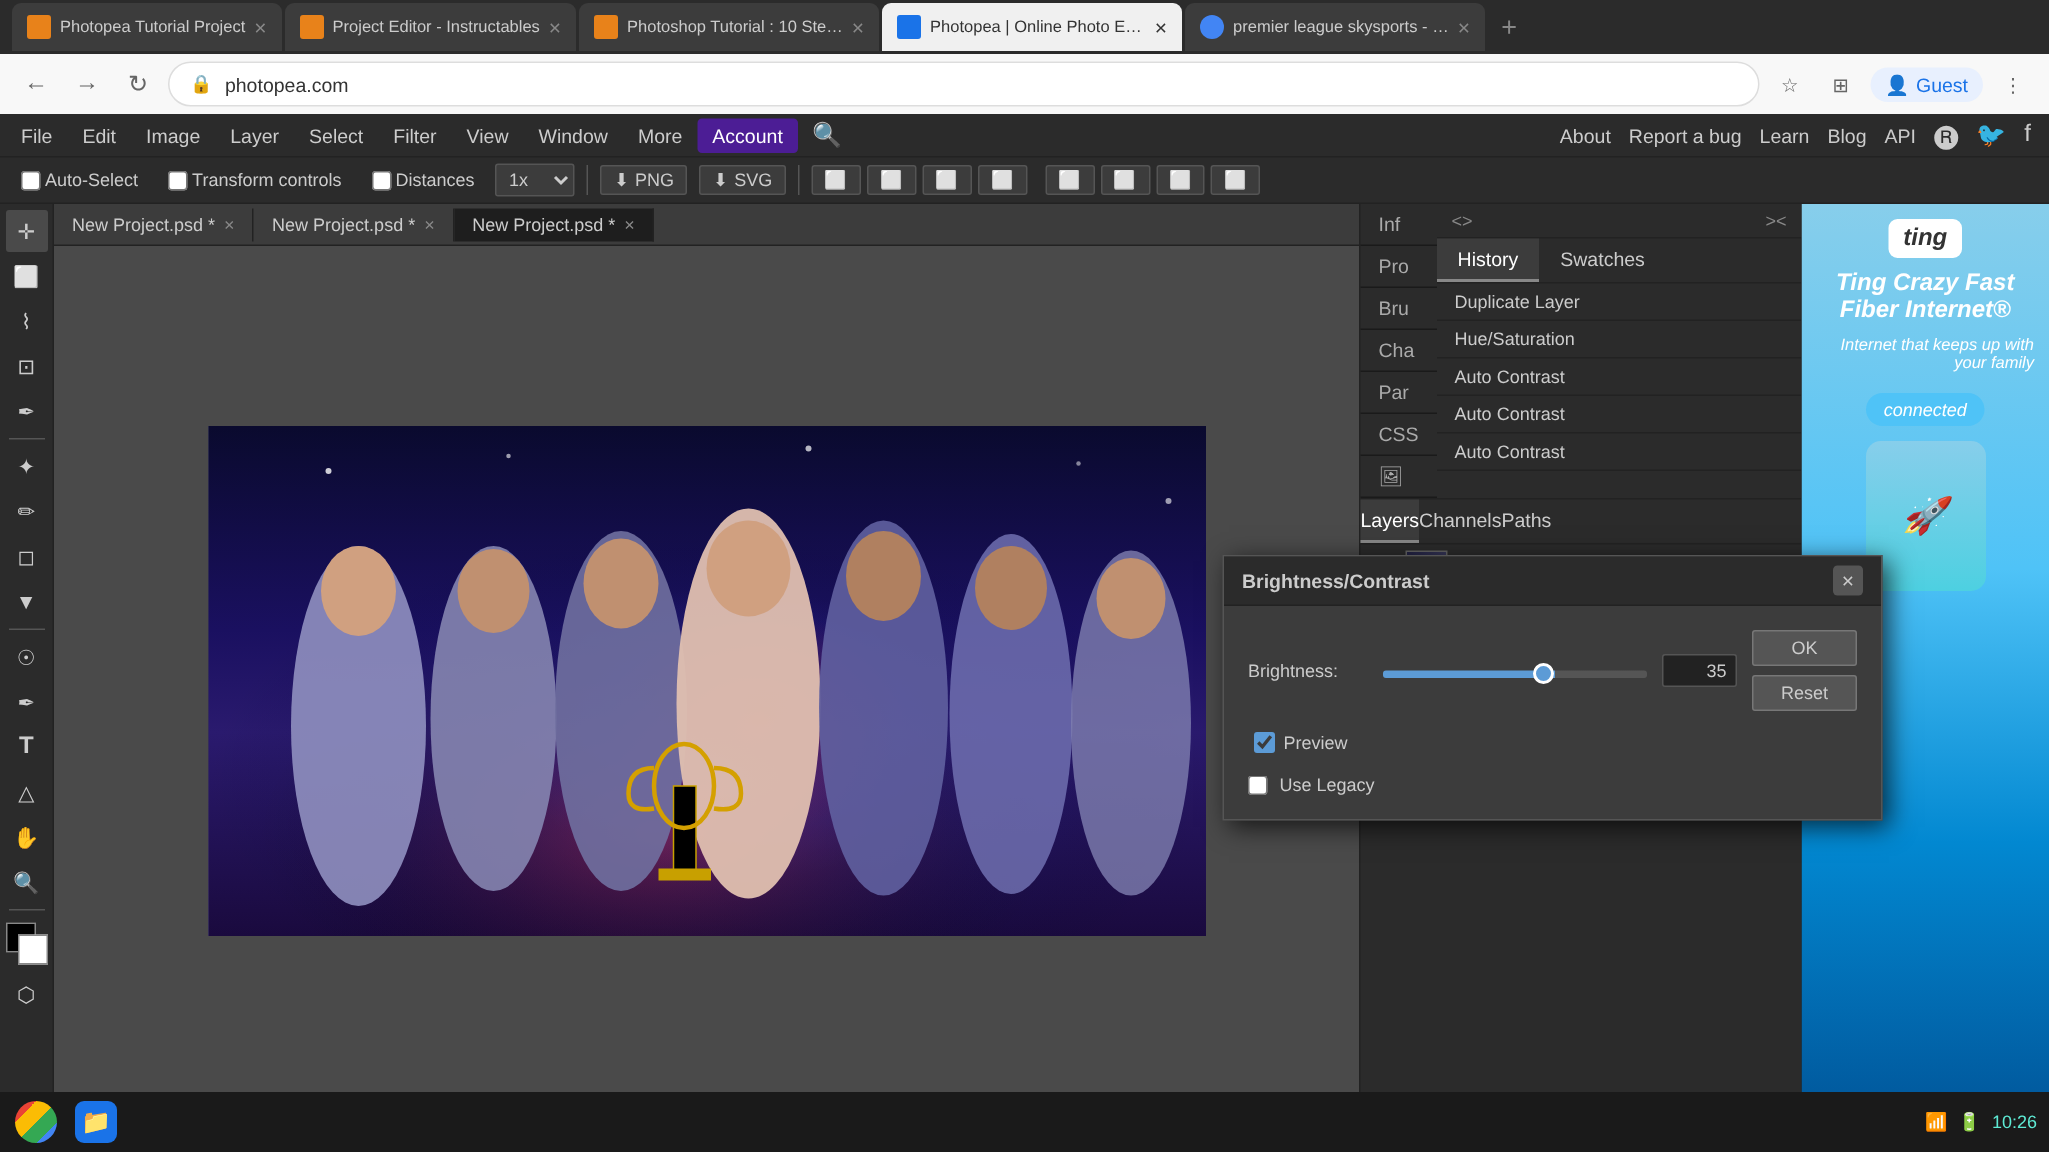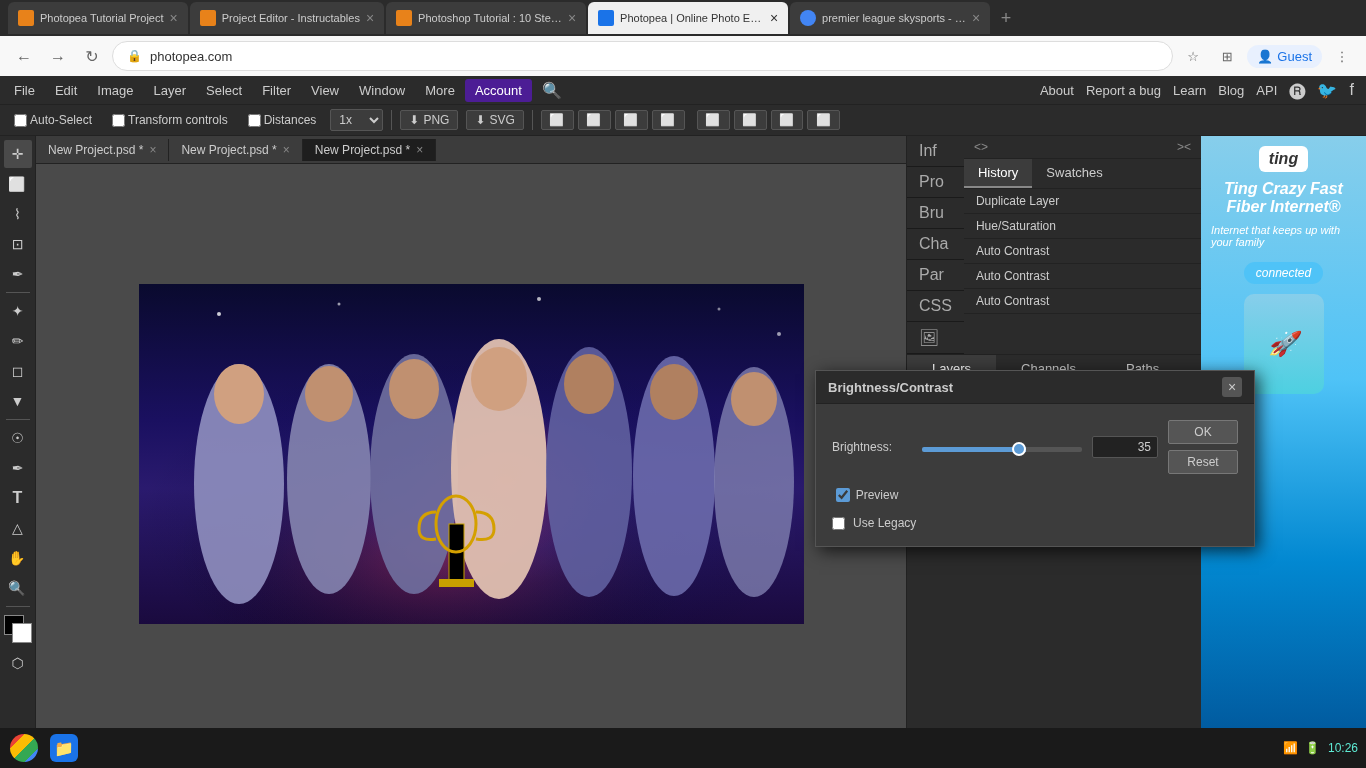--- a/index.html
+++ b/index.html
@@ -87,7 +87,7 @@
 
     
     .side-items { display: flex; flex-direction: column; }
-    .side-item { padding: 6px 12px; font-size: 16px; color: #aaa; cursor: pointer; border-bottom: 1px solid #1a1a1a; }
+    .side-item { padding: 6px 12px; font-size: 13px; color: #aaa; cursor: pointer; border-bottom: 1px solid #1a1a1a; }
 
     
     .dialog-overlay { position: fixed; top: 0; left: 0; right: 0; bottom: 0; z-index: 1000; pointer-events: none; }

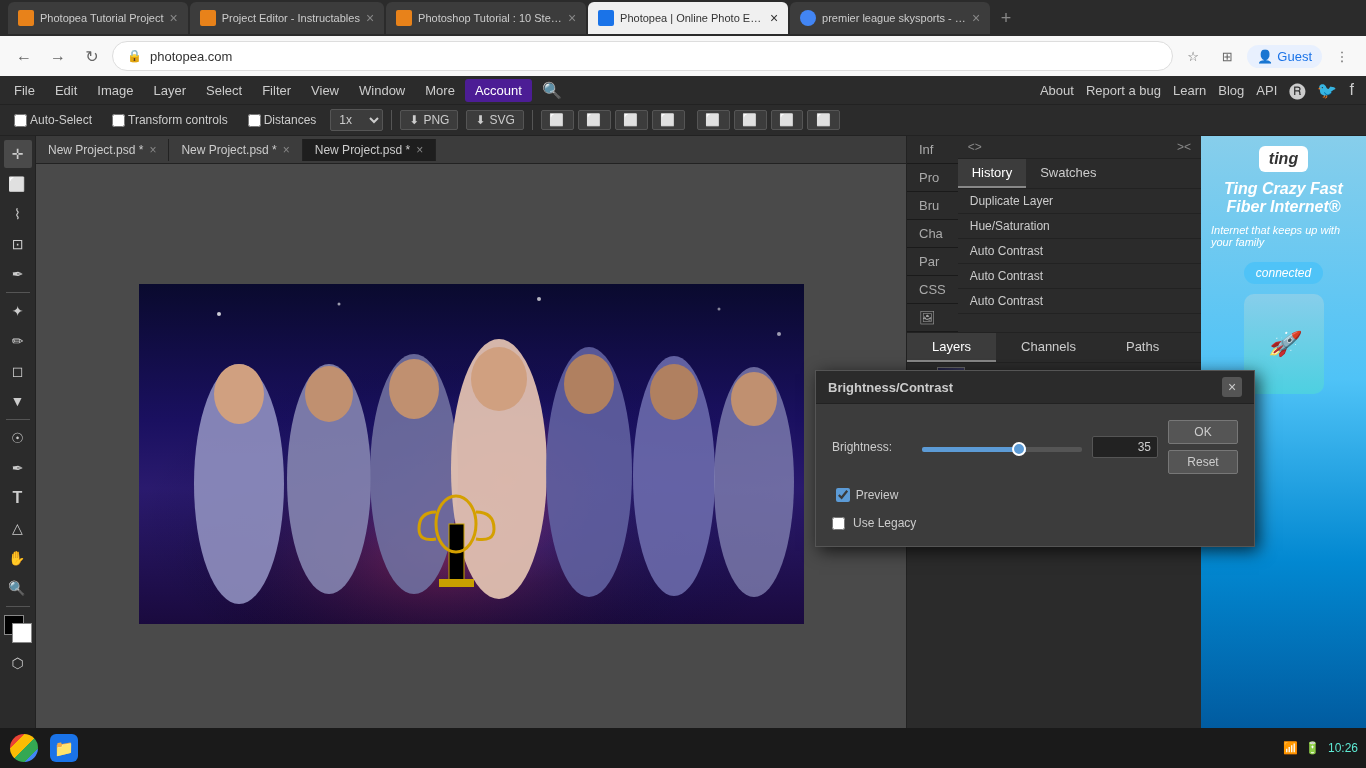--- a/index.html
+++ b/index.html
@@ -416,7 +416,7 @@
           <span style="color:#333; font-weight:bold; font-size:16px;">ting</span>
         </div>
         <div style="font-size:16px; font-weight:bold; text-align:center; margin-bottom:8px; color:white;">Ting Crazy Fast Fiber Internet®</div>
-        <div style="font-size:11px; text-align:left; color:white; margin-bottom:6px;">Internet that keeps up with your family</div>
+        <div style="font-size:11px; text-align:right; color:white; margin-bottom:6px;">Internet that keeps up with your family</div>
         <div style="background:#4fc3f7; border-radius:20px; padding:4px 12px; font-size:12px; color:white; margin-top:8px;">connected</div>
 
         <div style="width:80px; height:100px; margin-top:10px; background:linear-gradient(180deg,#87ceeb,#4dd0e1); border-radius:10px; display:flex; align-items:center; justify-content:center; color:white; font-size:24px;">🚀</div>

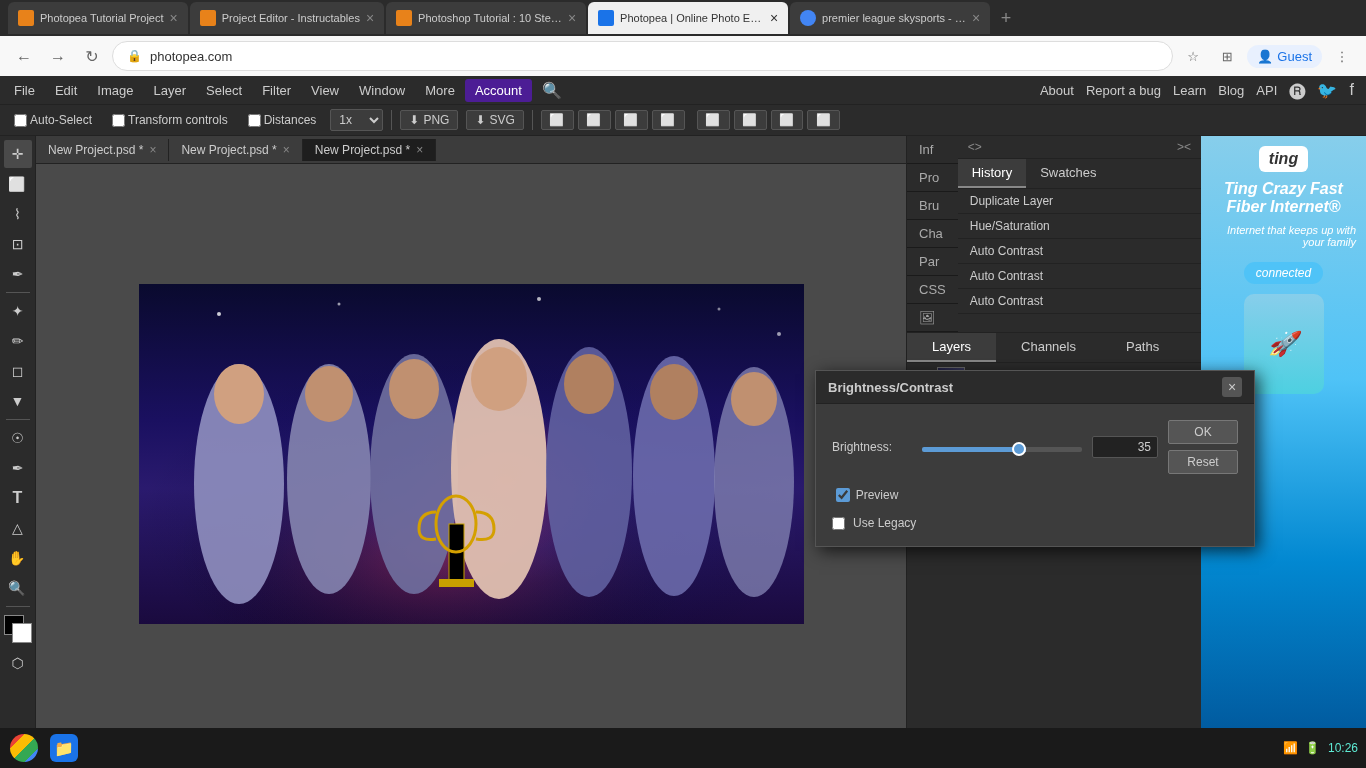--- a/index.html
+++ b/index.html
@@ -76,7 +76,7 @@
 
     .right-panel-bottom { border-top: 1px solid #222; }
     .panel-bottom-tabs { display: flex; border-bottom: 1px solid #222; }
-    .panel-bottom-tab { padding: 6px 25px; font-size: 13px; color: #ccc; cursor: pointer; }
+    .panel-bottom-tab { padding: 6px 0; font-size: 13px; color: #ccc; cursor: pointer; }
     .panel-bottom-tab.active { color: white; background: #3c3c3c; border-bottom: 2px solid #888; }
     .layer-item { display: flex; align-items: center; padding: 4px 8px; gap: 6px; border-bottom: 1px solid #222; }
     .layer-eye { width: 16px; height: 16px; display: flex; align-items: center; justify-content: center; color: #888; font-size: 12px; cursor: pointer; }

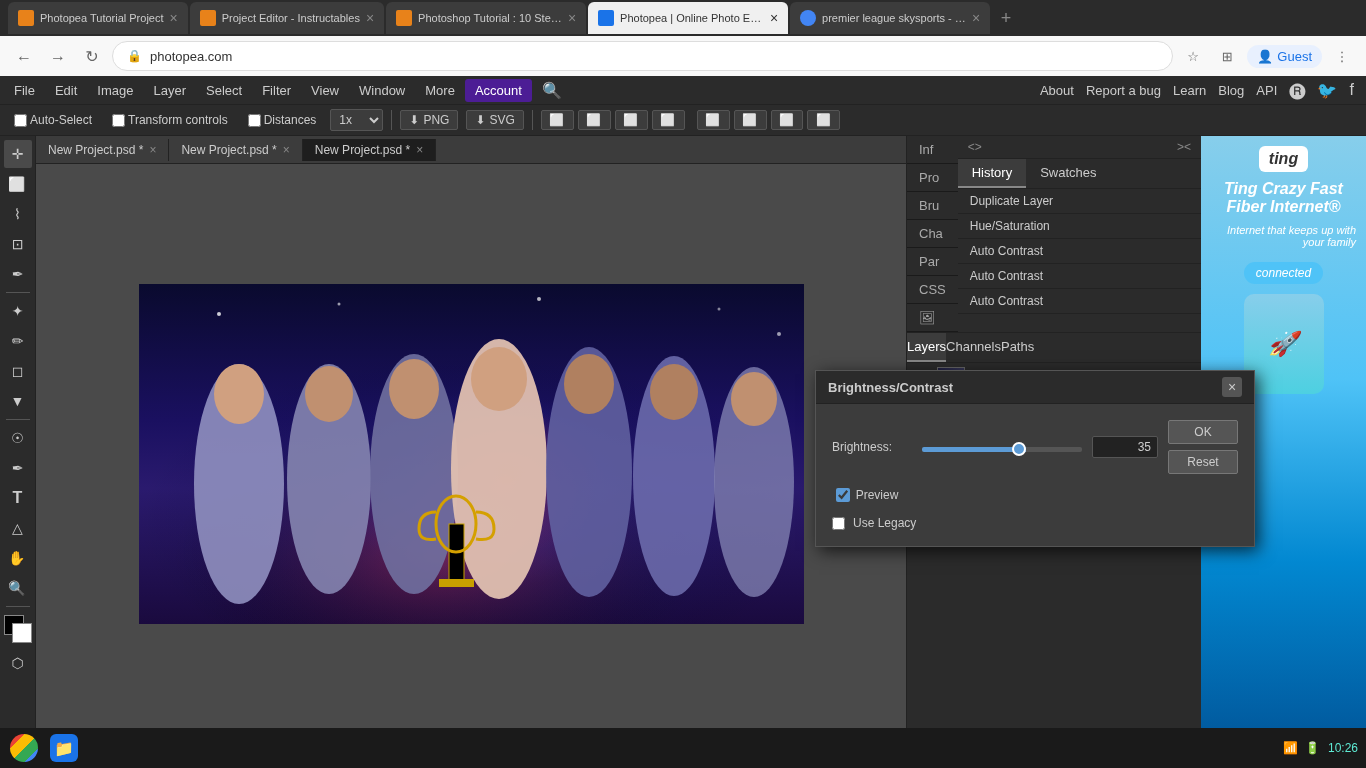--- a/index.html
+++ b/index.html
@@ -98,7 +98,7 @@
     .dialog-body { padding: 16px; }
     .dialog-slider { width: 100%; -webkit-appearance: none; height: 5px; border-radius: 2px; background: linear-gradient(to right, #5c9bd6 0%, #5c9bd6 60%, #555 60%); outline: none; cursor: pointer; }
     .dialog-slider::-webkit-slider-thumb { -webkit-appearance: none; width: 14px; height: 14px; border-radius: 50%; background: #5c9bd6; border: 2px solid white; cursor: pointer; }
-    .dialog-value { width: 66px; background: #222; border: 1px solid #555; color: #ccc; font-size: 12px; padding: 3px 6px; text-align: right; border-radius: 2px; }
+    .dialog-value { width: 50px; background: #222; border: 1px solid #555; color: #ccc; font-size: 12px; padding: 3px 6px; text-align: right; border-radius: 2px; }
     .dialog-actions { display: flex; flex-direction: column; gap: 6px; min-width: 70px; }
     .dialog-ok-btn { background: #555; border: 1px solid #777; color: #ccc; font-size: 12px; padding: 4px 12px; cursor: pointer; border-radius: 2px; text-align: center; }
     .dialog-check-row { display: flex; align-items: center; gap: 8px; margin-top: 4px; }

